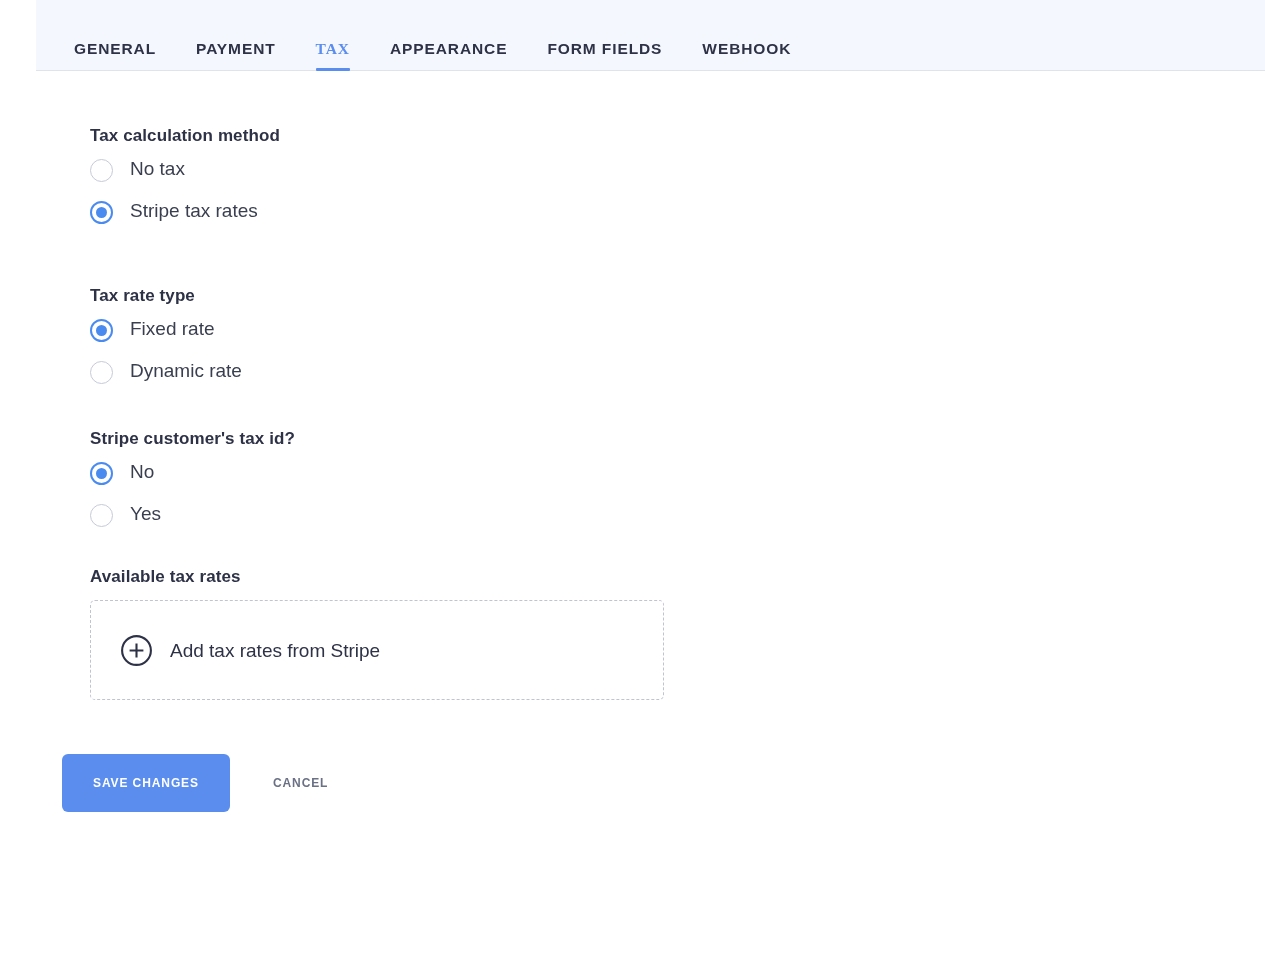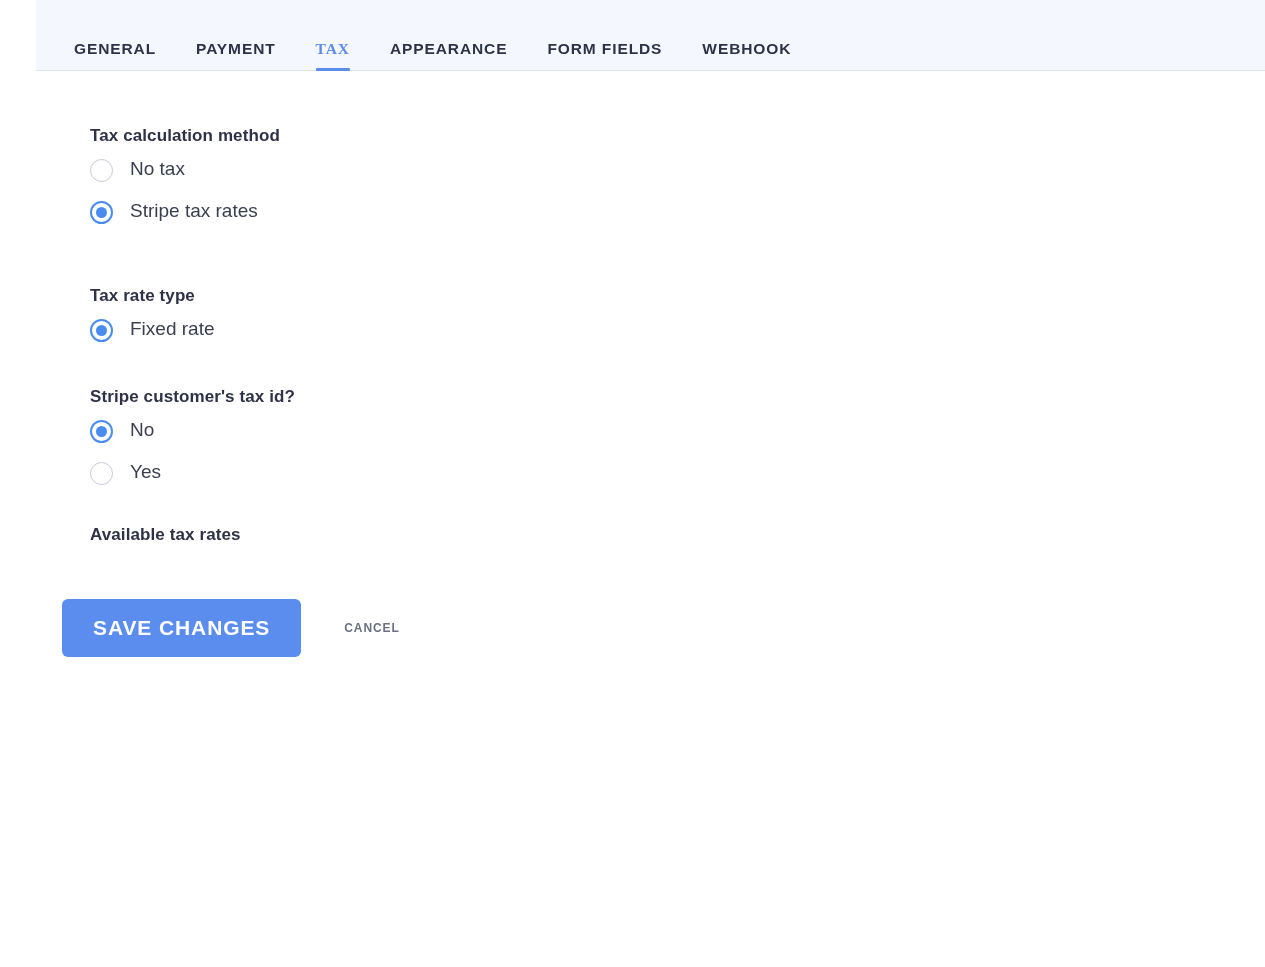--- a/index.html
+++ b/index.html
@@ -209,6 +209,10 @@
       <span class="radio-label">Fixed rate</span>
     </div>
 
+    <div class="radio-row">
+      <span class="radio"></span>
+      <span class="radio-label">Dynamic rate</span>
+    </div>
   </div>
 
   <div class="gap-md"></div>

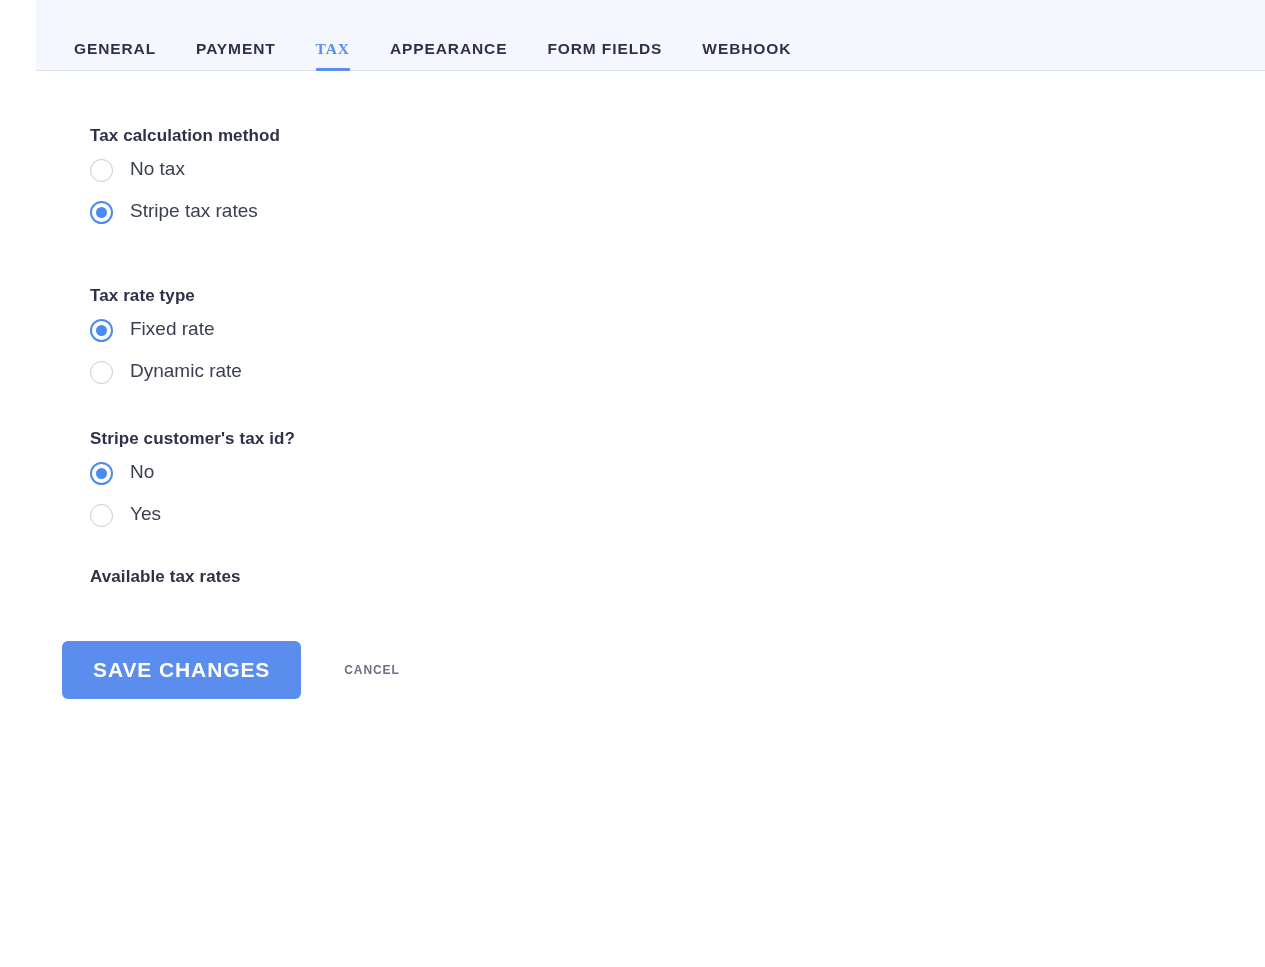--- a/index.html
+++ b/index.html
@@ -236,6 +236,15 @@
   <div class="section">
     <div class="section-title">Available tax rates</div>
 
+    <div class="add-box">
+      <span class="plus-icon">
+        <svg width="33" height="33" viewBox="0 0 33 33" fill="none">
+          <circle cx="16.5" cy="16.5" r="14.4" stroke="#2e3247" stroke-width="2.1"></circle>
+          <path d="M16.5 9.6 V23.4 M9.6 16.5 H23.4" stroke="#2e3247" stroke-width="2.1" stroke-linecap="butt"></path>
+        </svg>
+      </span>
+      <span class="add-box-label">Add tax rates from Stripe</span>
+    </div>
   </div>
 
   <div class="actions">

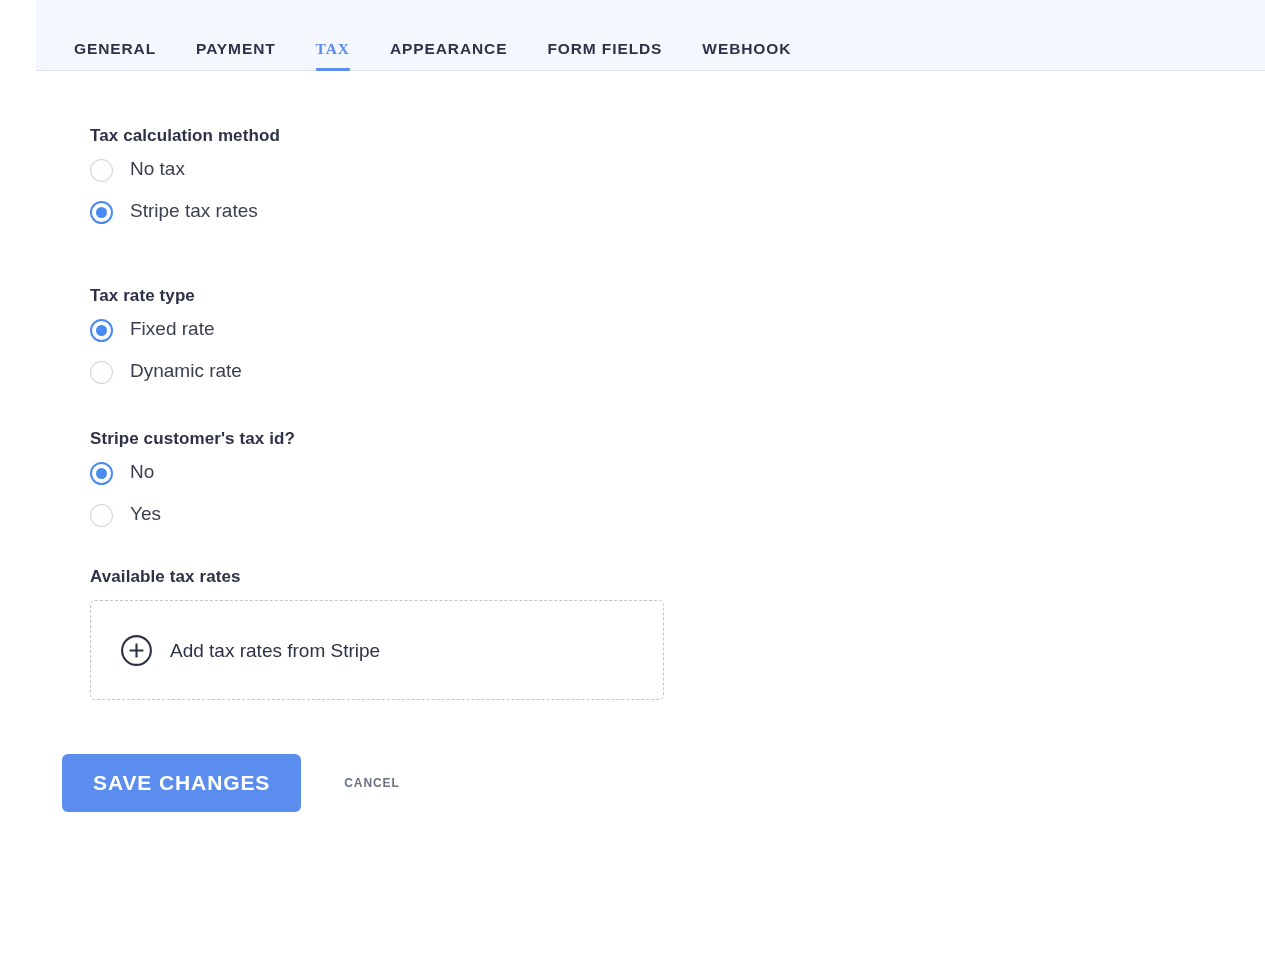--- a/index.html
+++ b/index.html
@@ -150,7 +150,7 @@
     border-radius: 6px;
     height: 58px;
     padding: 0 31px;
-    font-size: 21px;
+    font-size: 12px;
     font-weight: bold;
     letter-spacing: 0.9px;
     font-family: "Liberation Sans", sans-serif;

